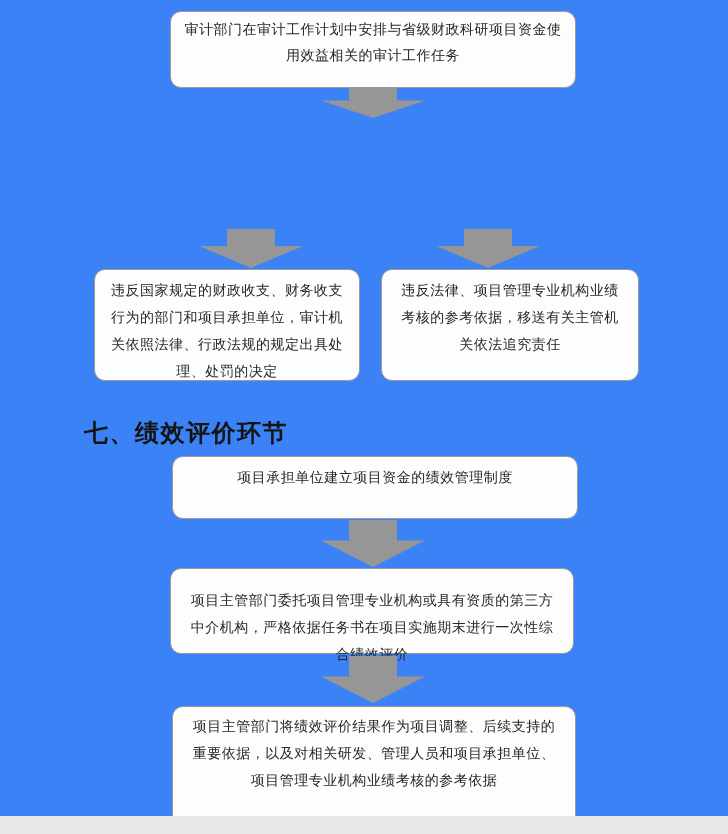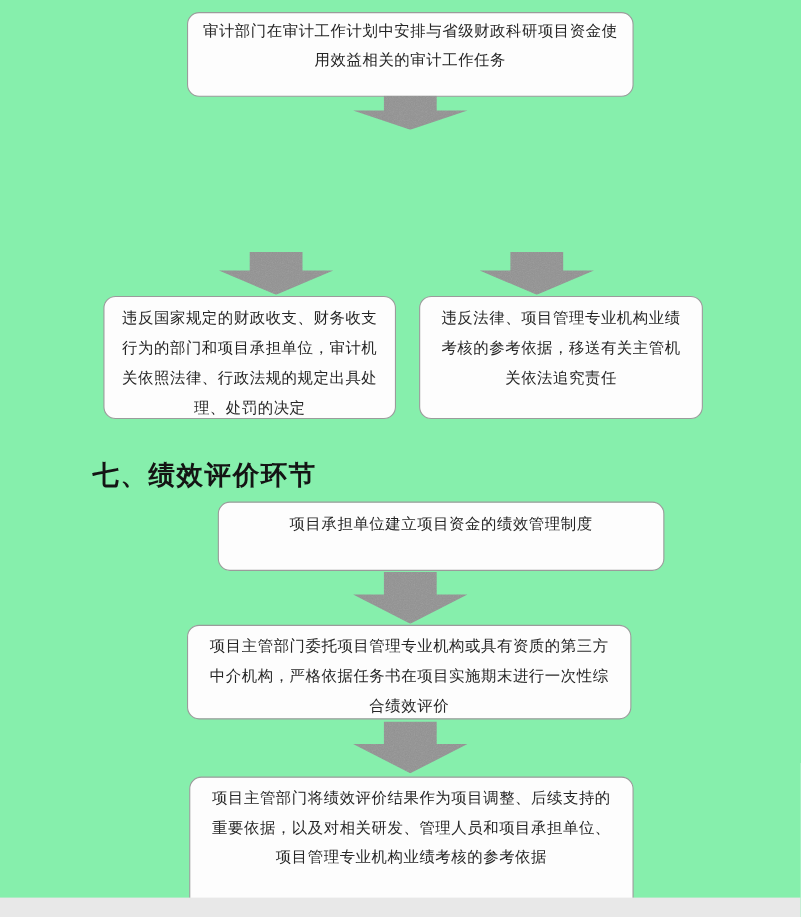--- a/index.html
+++ b/index.html
@@ -11,7 +11,7 @@
   .page {
     position: relative;
     width: 728px; height: 834px;
-    background: #86efac;
+    background: #3b82f6;
     overflow: hidden;
   }
   .flow-box {

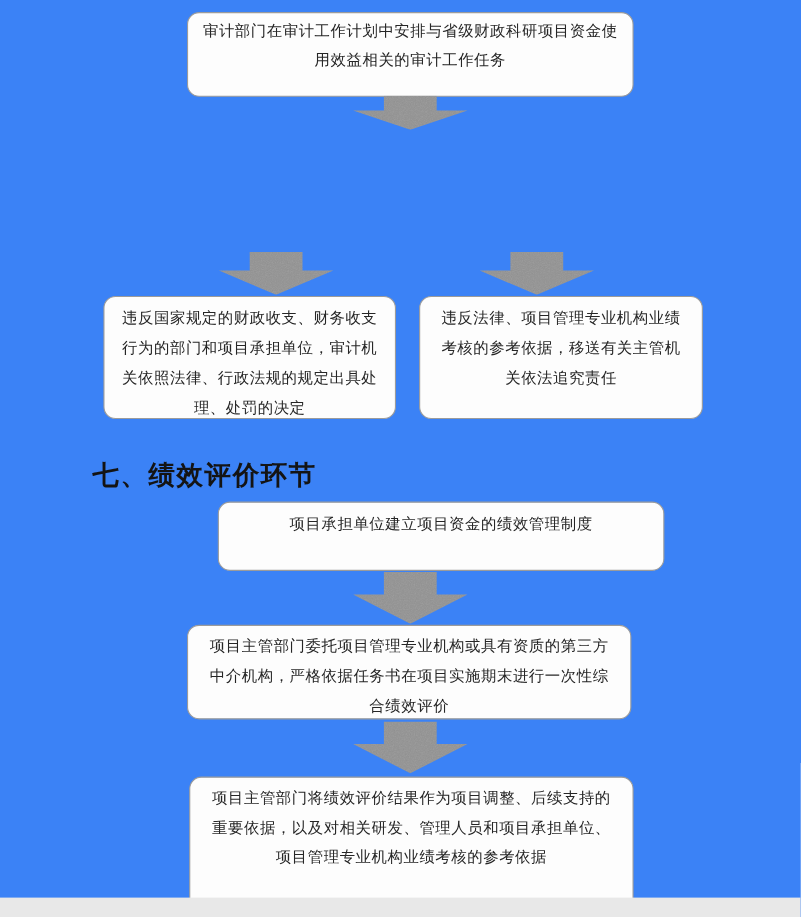--- a/index.html
+++ b/index.html
@@ -31,7 +31,7 @@
   #box-audit           { left: 168px; top: 116px; width: 404px; height: 112px; }
   #box-penalty         { left:  94px; top: 269px; width: 266px; height: 112px; }
   #box-referral        { left: 381px; top: 269px; width: 258px; height: 112px; }
-  #box-system          { left: 172px; top: 456px; width: 406px; height: 63px; margin-left: 26px;  }
+  #box-system          { left: 172px; top: 456px; width: 406px; height: 63px;  }
   #box-evaluation      { left: 170px; top: 568px; width: 404px; height: 86px; padding-top: 6px; }
   #box-results         { left: 172px; top: 706px; width: 404px; height: 124px; padding-top: 6px; }
 

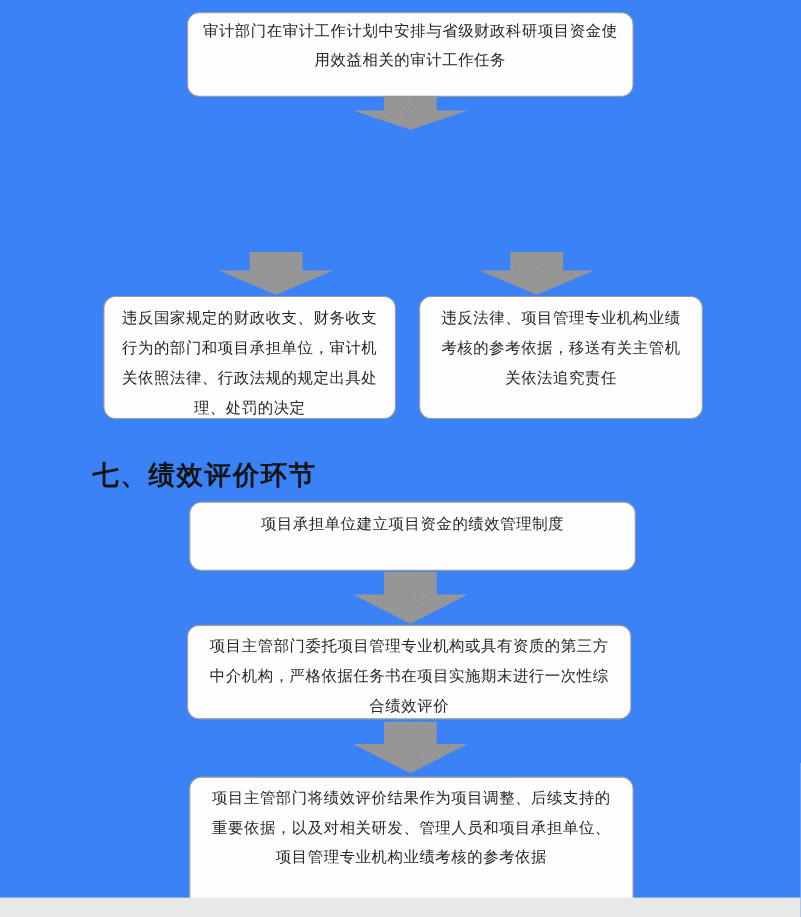--- a/index.html
+++ b/index.html
@@ -32,7 +32,7 @@
   #box-penalty         { left:  94px; top: 269px; width: 266px; height: 112px; }
   #box-referral        { left: 381px; top: 269px; width: 258px; height: 112px; }
   #box-system          { left: 172px; top: 456px; width: 406px; height: 63px;  }
-  #box-evaluation      { left: 170px; top: 568px; width: 404px; height: 86px; padding-top: 6px; }
+  #box-evaluation      { left: 170px; top: 568px; width: 404px; height: 86px; padding-top: 18px; }
   #box-results         { left: 172px; top: 706px; width: 404px; height: 124px; padding-top: 6px; }
 
   .section-heading {

